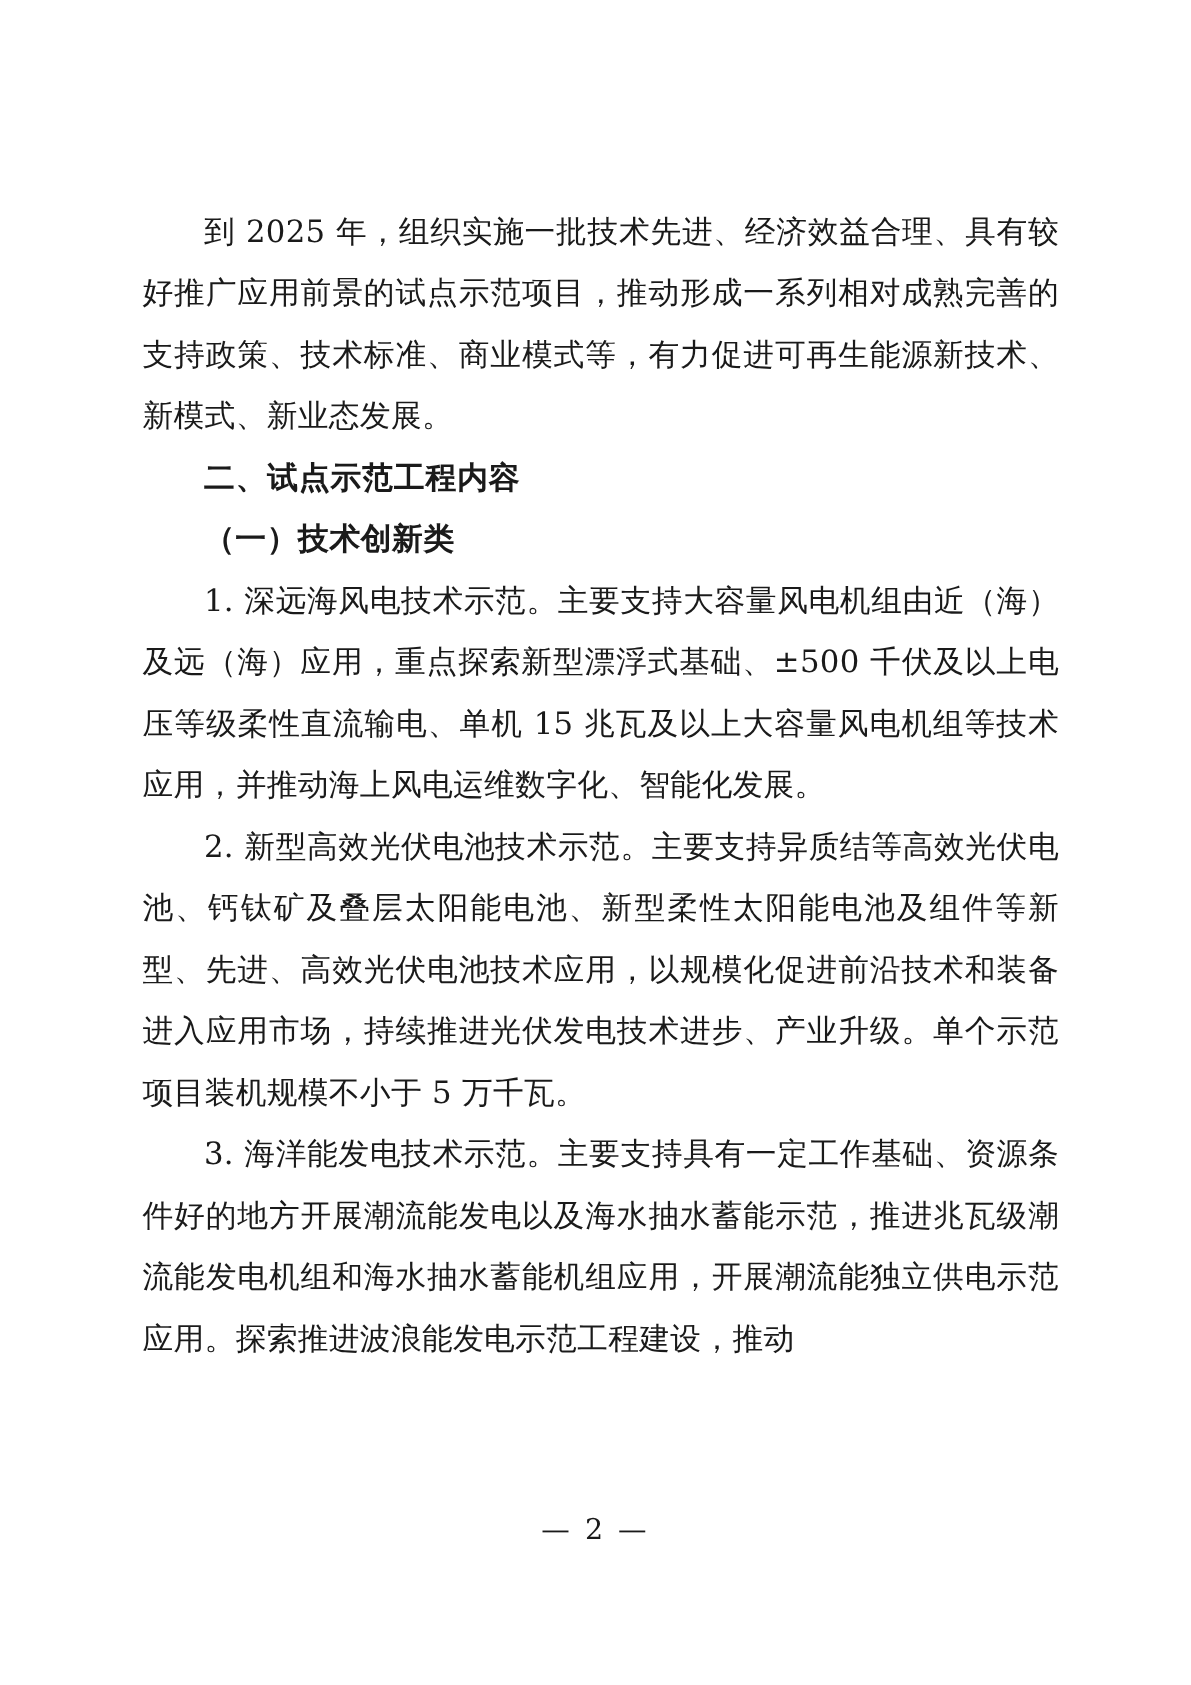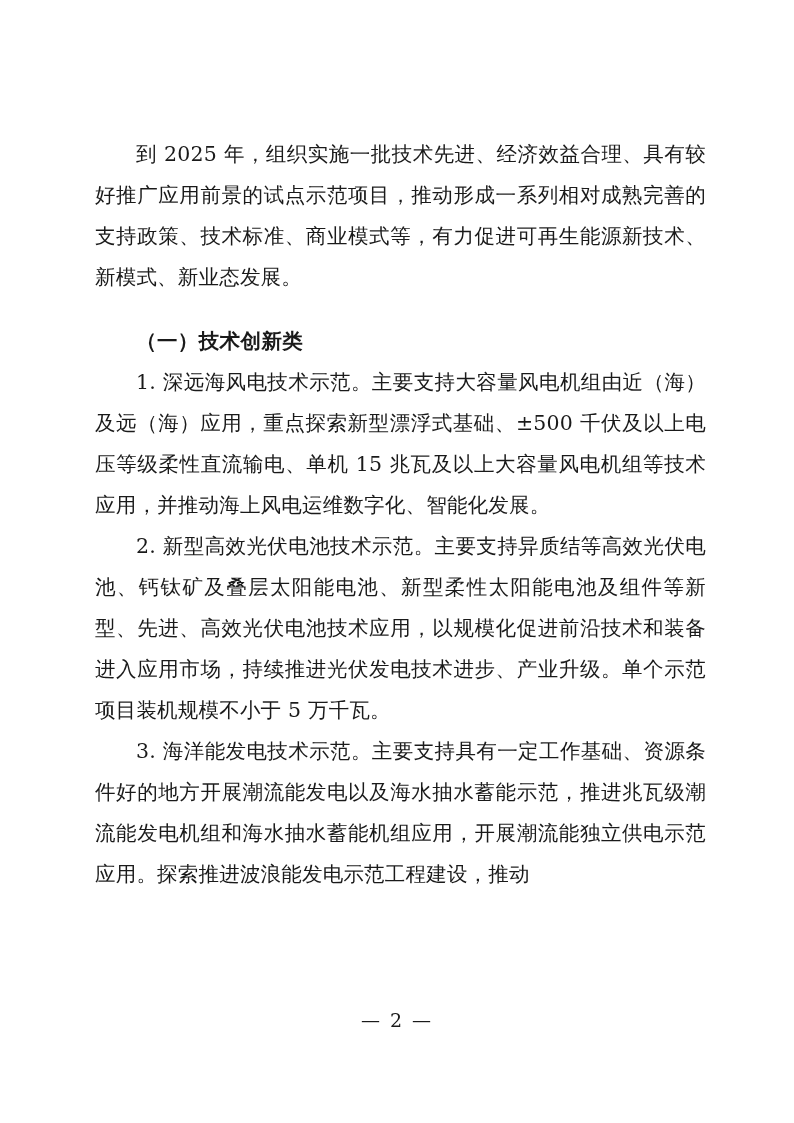--- a/index.html
+++ b/index.html
@@ -72,6 +72,7 @@
 
     <p class="para">到 2025 年，组织实施一批技术先进、经济效益合理、具有较好推广应用前景的试点示范项目，推动形成一系列相对成熟完善的支持政策、技术标准、商业模式等，有力促进可再生能源新技术、新模式、新业态发展。</p>
 
+    <p class="heading-2">二、试点示范工程内容</p>
 
 
     <p class="heading-3">（一）技术创新类</p>

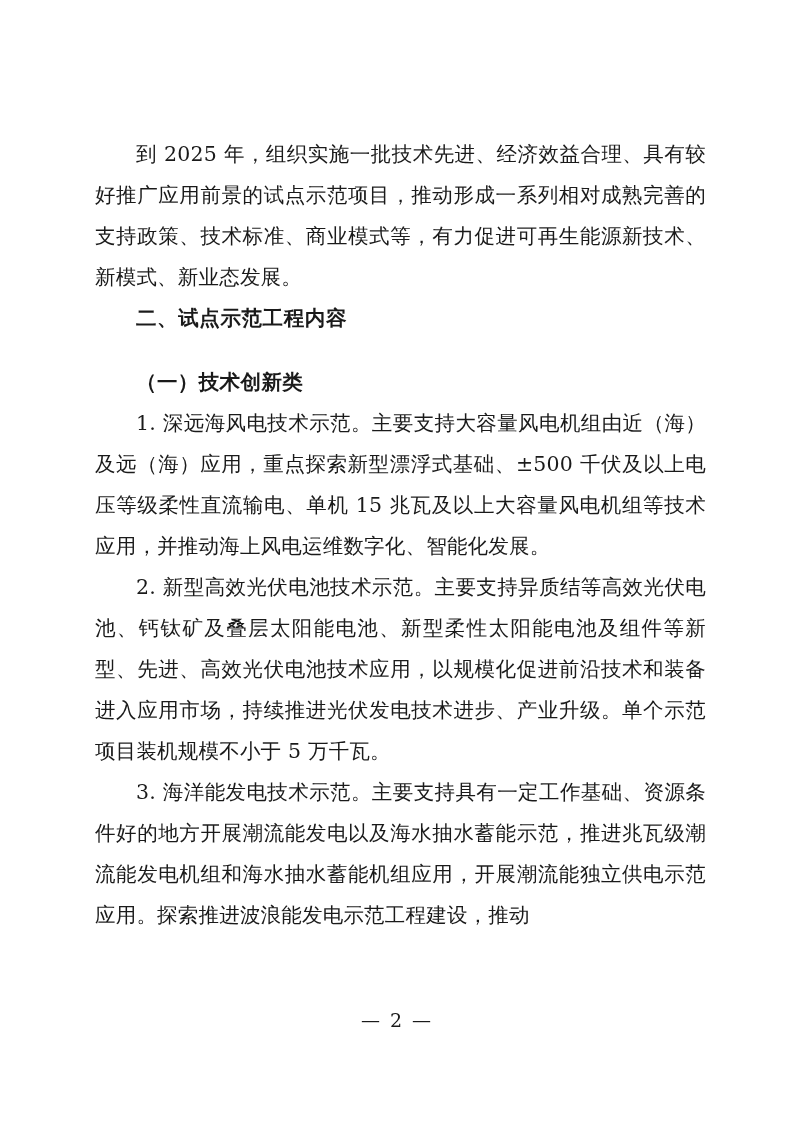--- a/index.html
+++ b/index.html
@@ -50,7 +50,6 @@
     font-weight: bold;
     font-size: 20.5px;
     letter-spacing: 0.4px;
-    margin-top: 23px;
   }
   .footer {
     position: absolute;

